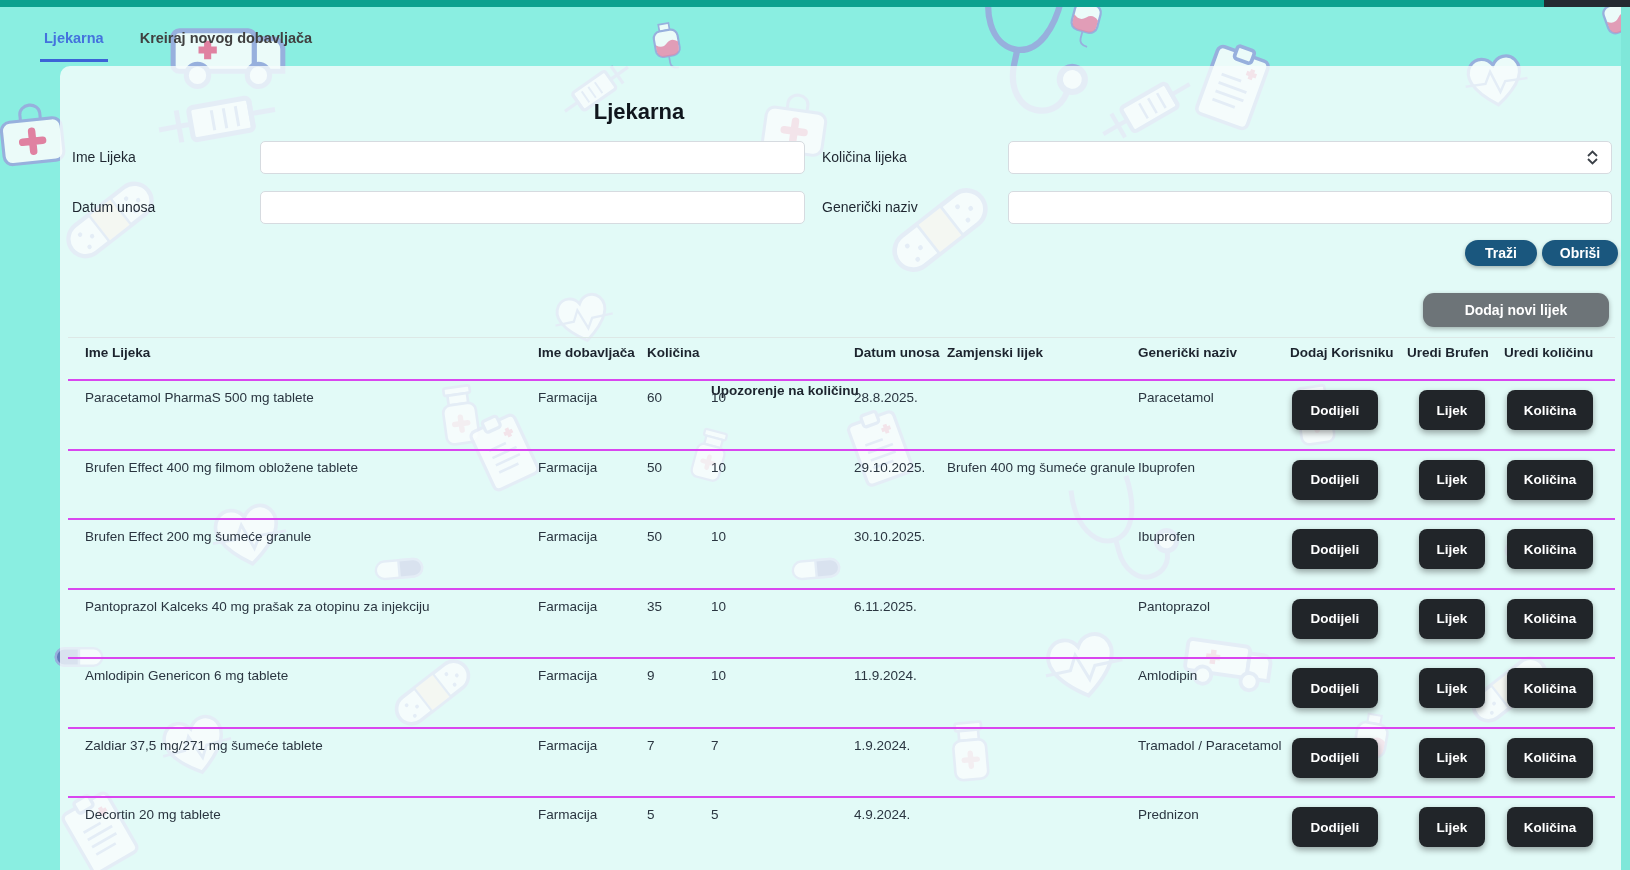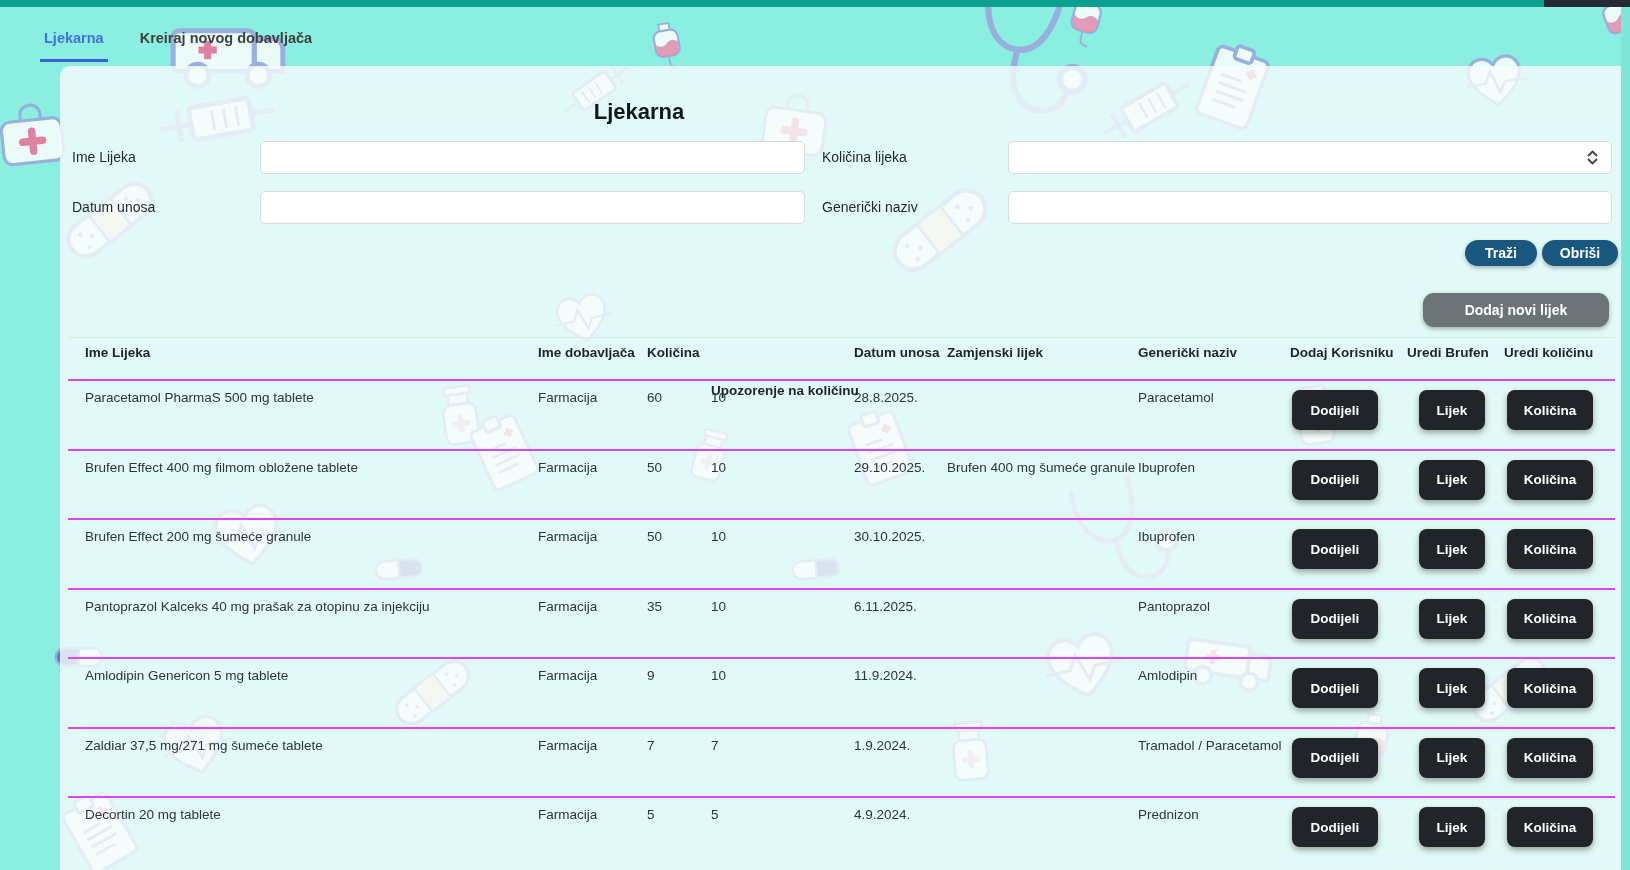--- a/index.html
+++ b/index.html
@@ -340,7 +340,7 @@
   </div>
 
   <div class="trow" style="top: 591px;">
-    <span class="tcell c0">Amlodipin Genericon 5 mg tablete</span>
+    <span class="tcell c0">Amlodipin Genericon 6 mg tablete</span>
     <span class="tcell c1">Farmacija</span>
     <span class="tcell c2">9</span>
     <span class="tcell c3">10</span>

